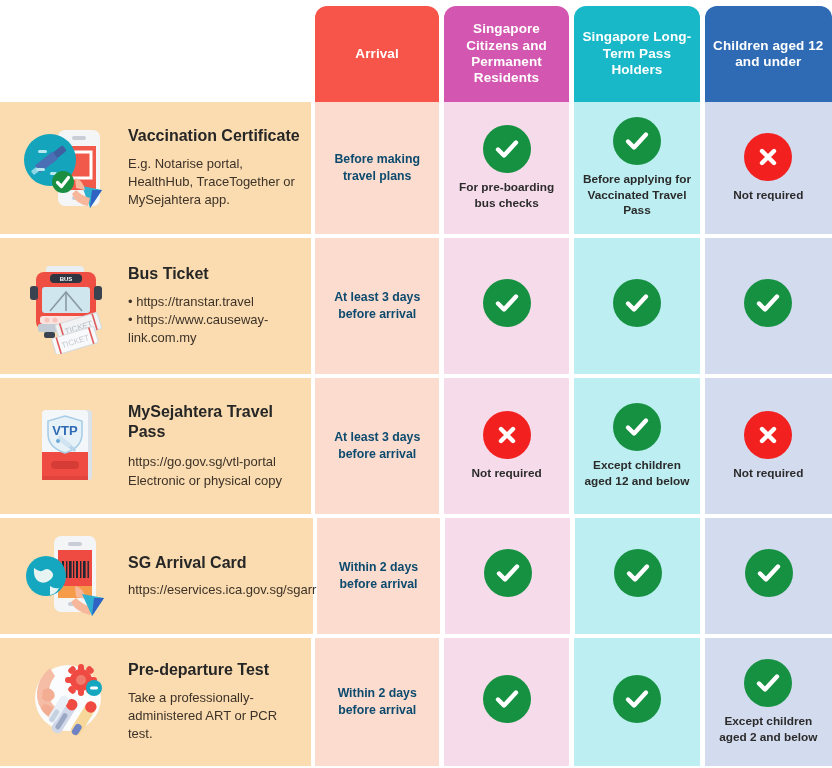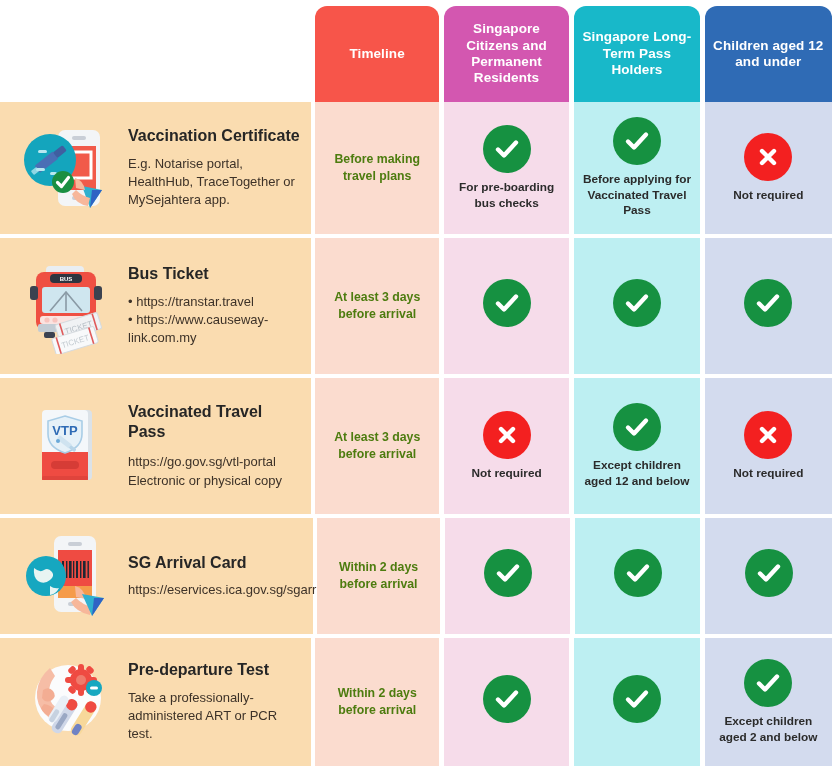--- a/index.html
+++ b/index.html
@@ -155,7 +155,7 @@
   <div class="header-row">
     <div class="hdr hdr-spacer"></div>
     <div class="hdr hdr-timeline">
-      <span>Timeline</span>
+      <span>Arrival</span>
     </div>
     <div class="hdr hdr-citizens">
       <span>Singapore Citizens and Permanent Residents</span>

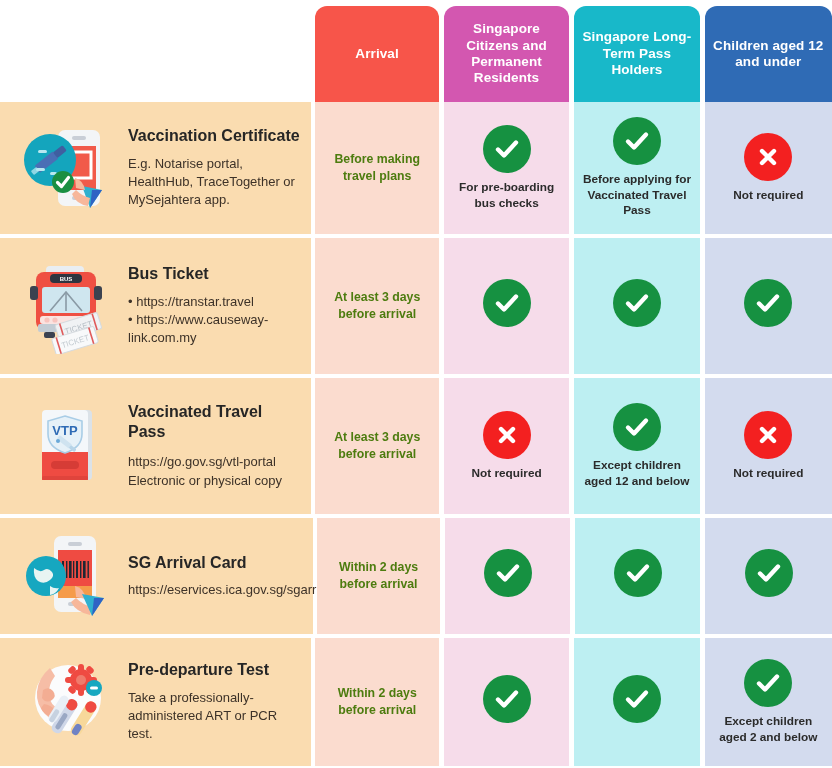--- a/index.html
+++ b/index.html
@@ -106,7 +106,7 @@
     background: #fbdccf;
     font-weight: bold;
     font-size: 12.3px;
-    color: #4d7c0f;
+    color: #0c4a6e;
     line-height: 1.35;
     padding: 0 6px;
   }

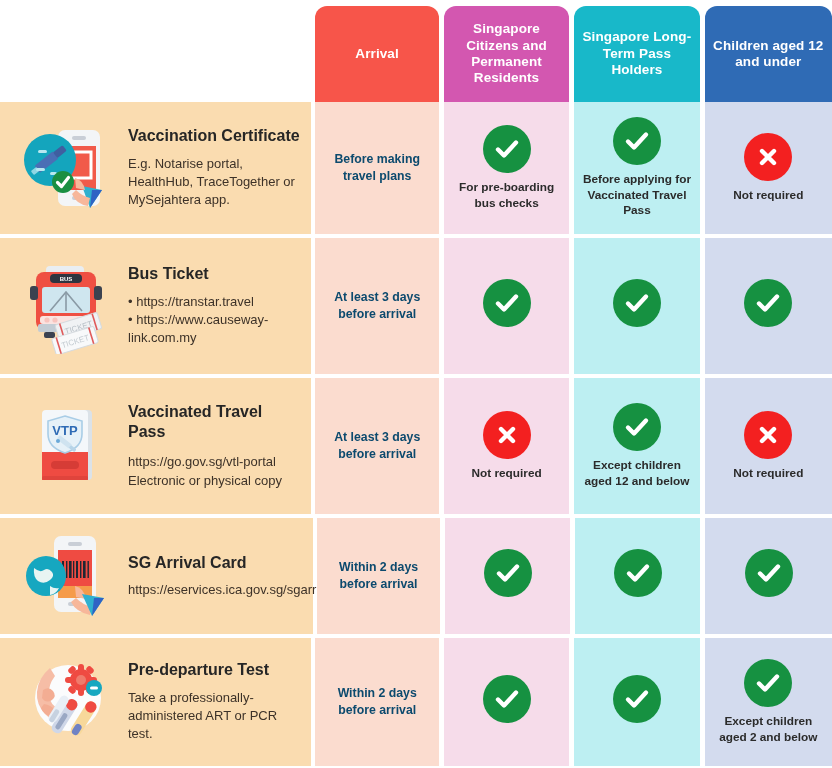--- a/index.html
+++ b/index.html
@@ -319,7 +319,7 @@
           </svg>
         </div>
         <div class="info-text">
-          <div class="info-title">Vaccinated Travel Pass</div>
+          <div class="info-title">MySejahtera Travel Pass</div>
           <div class="info-sub" style="margin-top:12px;">https://go.gov.sg/vtl-portal</div>
           <div class="info-sub">Electronic or physical copy</div>
         </div>

